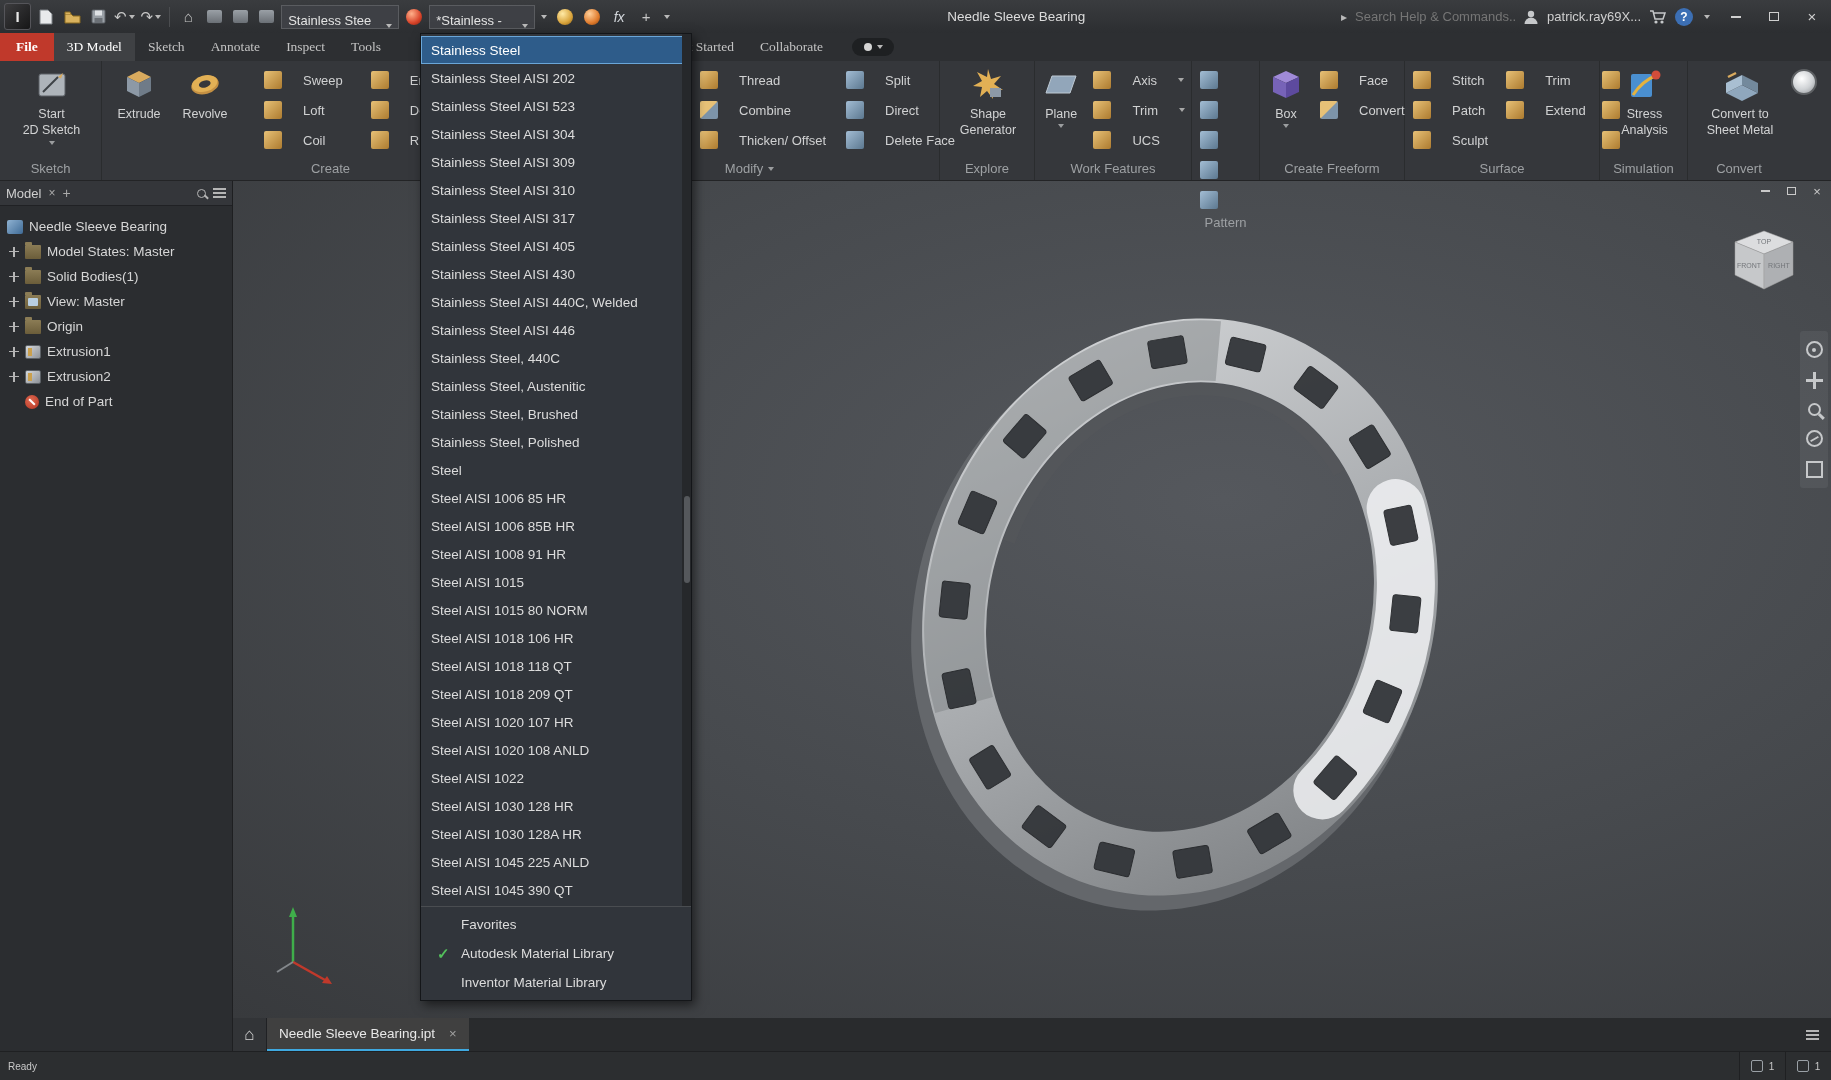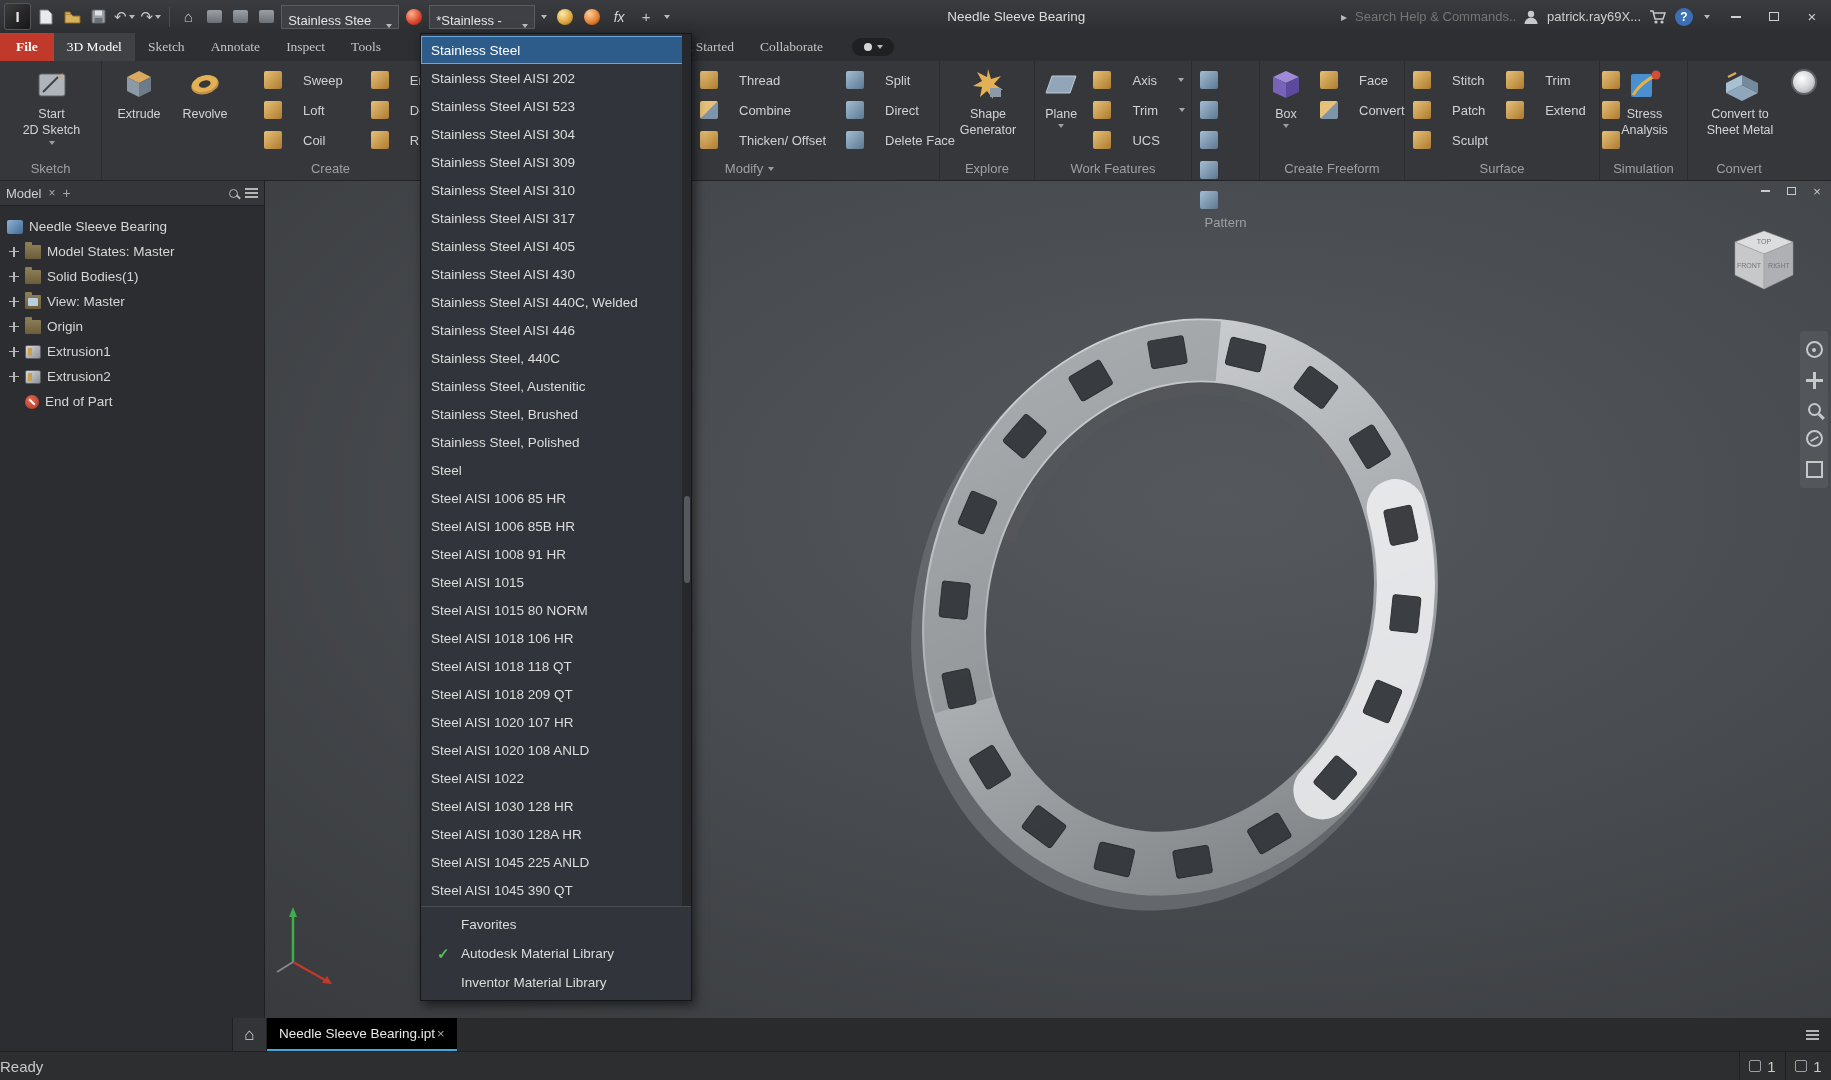--- a/index.html
+++ b/index.html
@@ -69,7 +69,7 @@
   .ribbon-circle { width:26px; height:26px; border-radius:50%; background: radial-gradient(circle at 40% 35%, #ffffff, #cfd2d5 55%, #8d9094); border:2px solid #5e6164;}
 
   
-  .browser { position:absolute; left:0; top:181px; width:265px; bottom:62px; background:#2b2d30; border-right:1px solid #1e1f21; z-index:3;}
+  .browser { position:absolute; left:0; top:181px; width:233px; bottom:62px; background:#2b2d30; border-right:1px solid #1e1f21; z-index:3;}
   .browser-head { height:25px; background:#34363a; display:flex; align-items:center; padding:0 6px; gap:7px; font-size:13px; color:#cfcfcf; border-bottom:1px solid #202124;}
   .bh-close { color:#a9a9a9; font-size:12px; }
   .bh-plus { color:#a9a9a9; font-size:14px; }

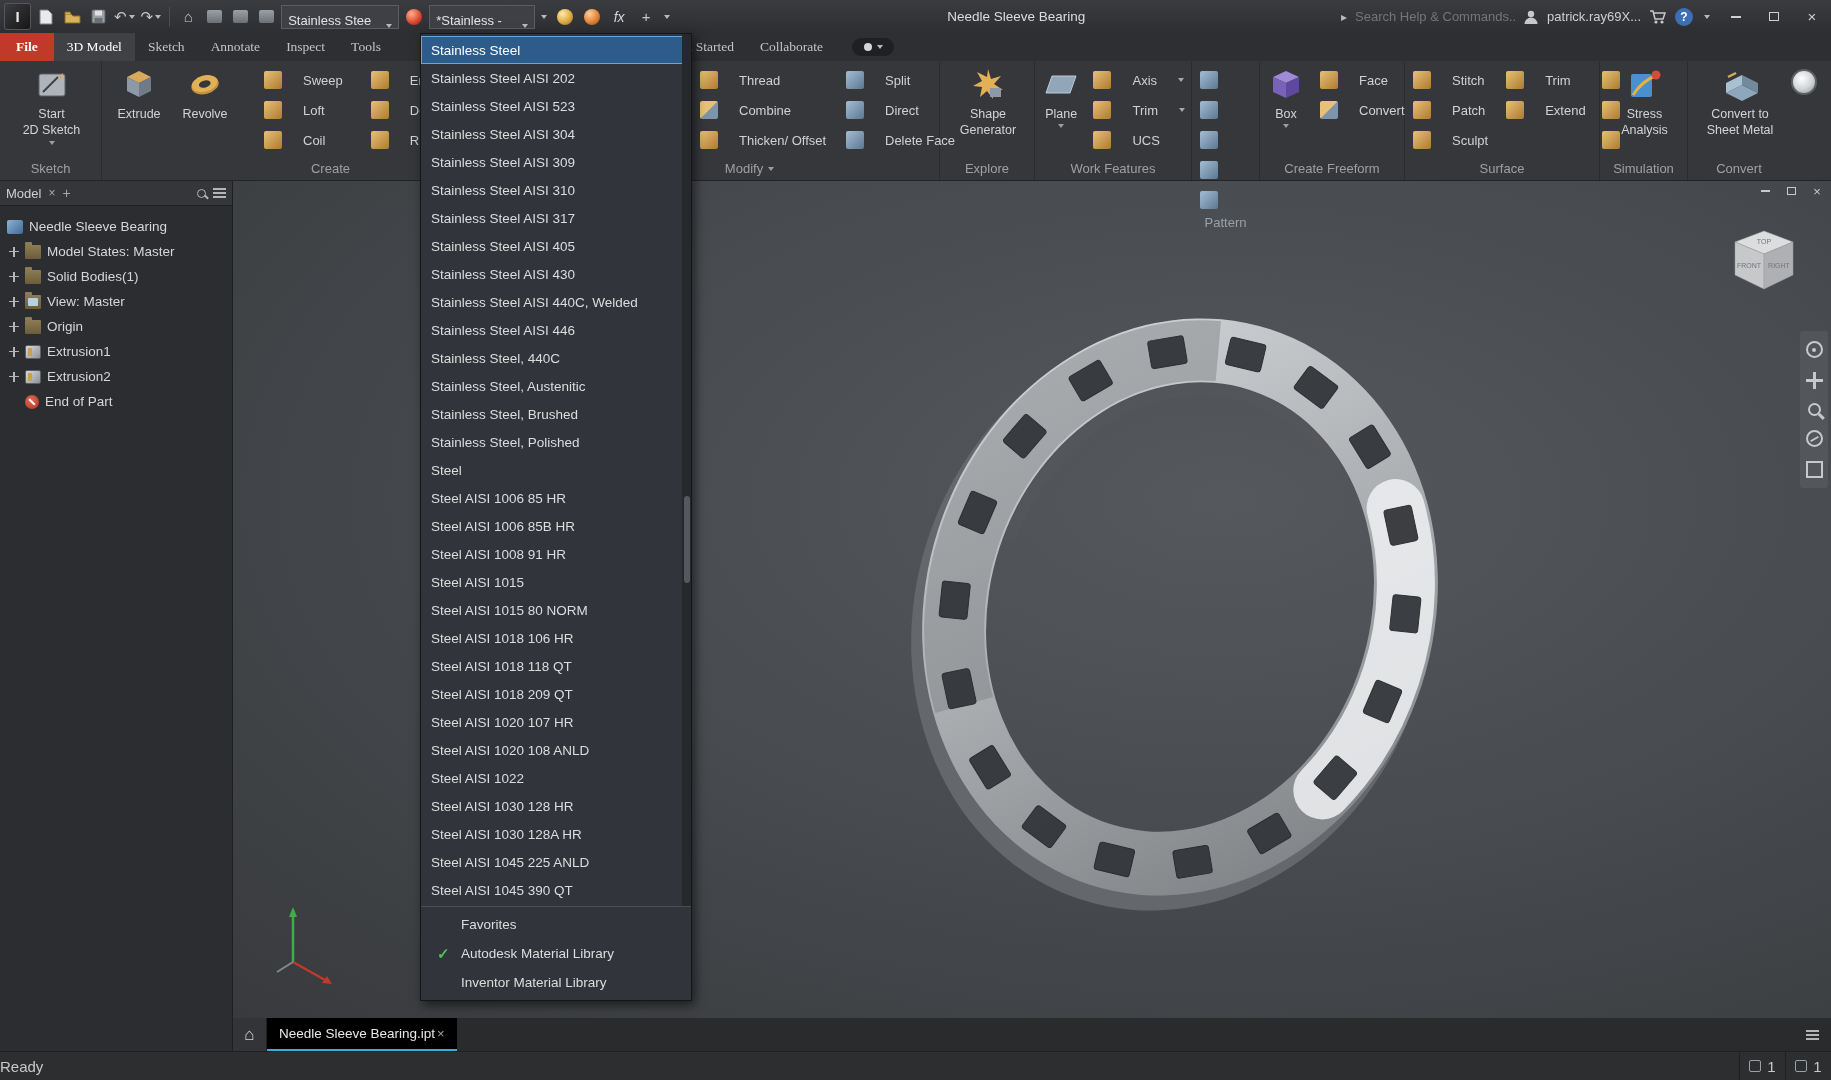--- a/index.html
+++ b/index.html
@@ -131,7 +131,7 @@
   .doctabs { position:absolute; left:0; right:0; top:1018px; height:33px; background:#292b2d; display:flex; align-items:stretch; z-index:3;}
   .doctabs .spacer { width:233px; background:#2b2d30; border-right:1px solid #1e1f21;}
   .home-btn { width:34px; display:flex; align-items:center; justify-content:center; background:#323437; color:#d5d5d5; font-size:17px; border-right:1px solid #202124;}
-  .doctab { display:flex; align-items:center; gap:2px; padding:0 12px; background:#000000; color:#e8e8e8; font-size:13.5px; border-bottom:2px solid #3fa9e0; }
+  .doctab { display:flex; align-items:center; gap:14px; padding:0 12px; background:#404040; color:#e8e8e8; font-size:13.5px; border-bottom:2px solid #3fa9e0; }
   .doctab .x { color:#a2a2a2; font-size:13px; }
   .doctabs .right { margin-left:auto; display:flex; align-items:center; padding-right:12px; }
   .statusbar { position:absolute; left:0; right:0; bottom:0; height:29px; background:#2c2e30; border-top:1px solid #1f2022; display:flex; align-items:center; color:#c8c8c8; font-size:15px; z-index:3;}

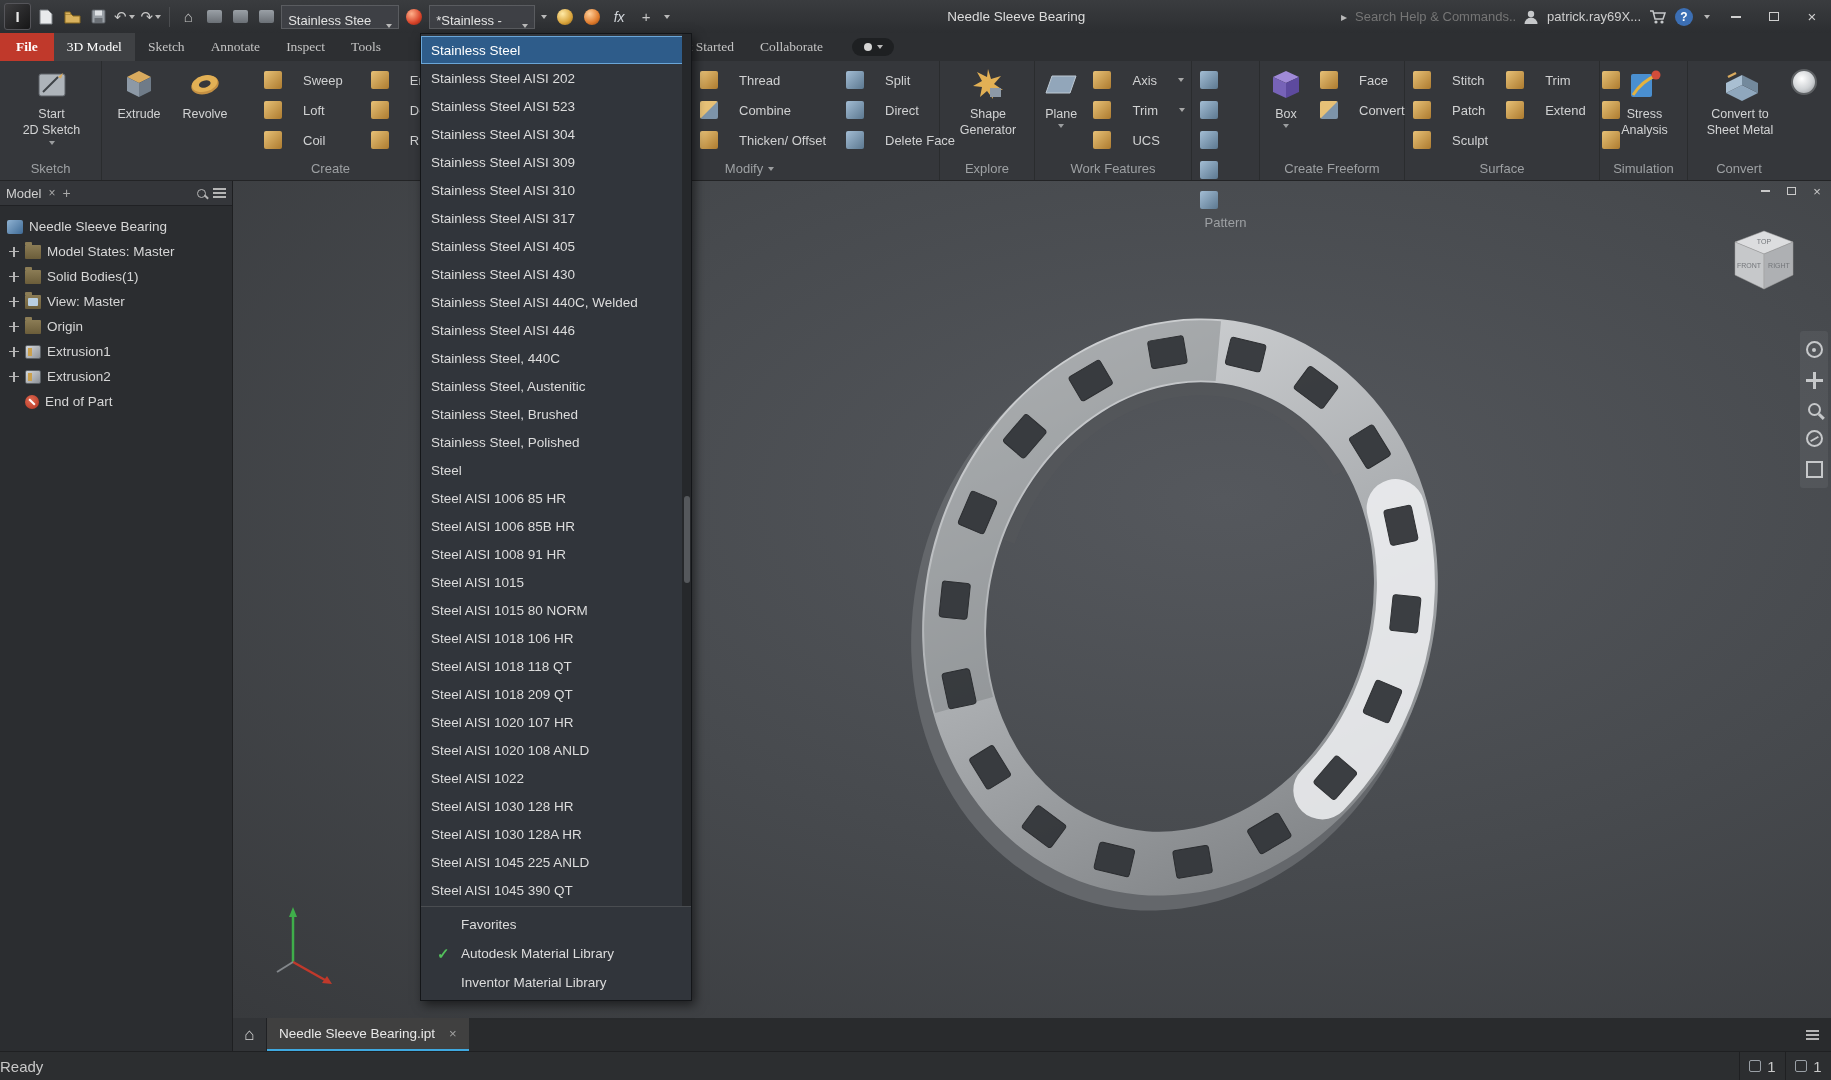--- a/index.html
+++ b/index.html
@@ -134,7 +134,7 @@
   .doctab { display:flex; align-items:center; gap:14px; padding:0 12px; background:#404040; color:#e8e8e8; font-size:13.5px; border-bottom:2px solid #3fa9e0; }
   .doctab .x { color:#a2a2a2; font-size:13px; }
   .doctabs .right { margin-left:auto; display:flex; align-items:center; padding-right:12px; }
-  .statusbar { position:absolute; left:0; right:0; bottom:0; height:29px; background:#2c2e30; border-top:1px solid #1f2022; display:flex; align-items:center; color:#c8c8c8; font-size:15px; z-index:3;}
+  .statusbar { position:absolute; left:0; right:0; bottom:0; height:29px; background:#2c2e30; border-top:1px solid #1f2022; display:flex; align-items:center; color:#c8c8c8; font-size:10px; padding-left:8px; z-index:3;}
   .statusbar .right { margin-left:auto; display:flex; height:100%; }
   .status-cell { width:46px; border-left:1px solid #1f2022; display:flex; align-items:center; justify-content:center; gap:6px; }
   .status-ic { width:12px; height:12px; border:1.5px solid #9aa0a6; border-radius:2px; }

